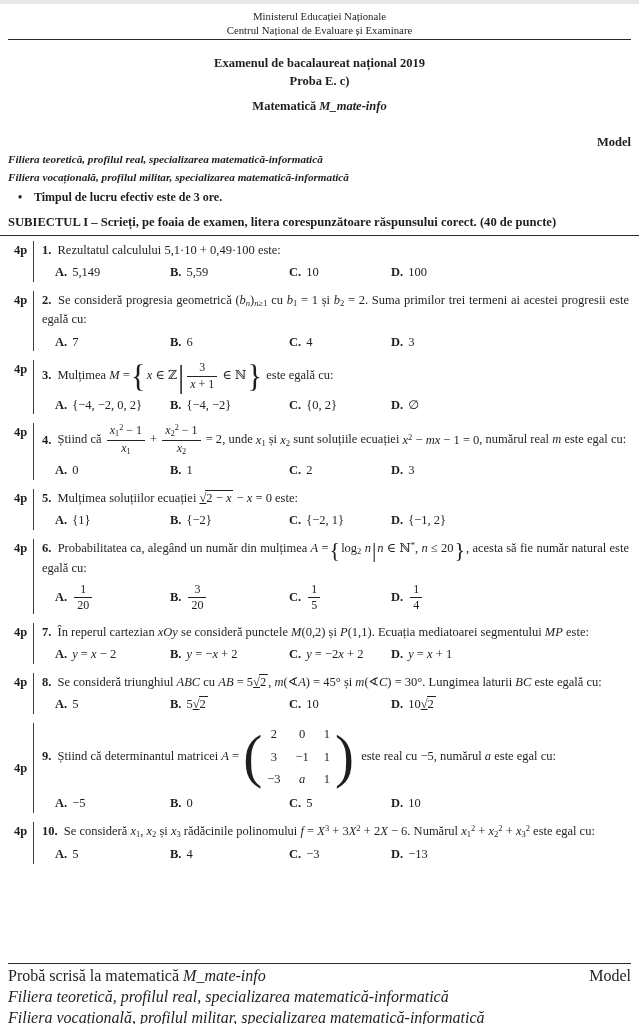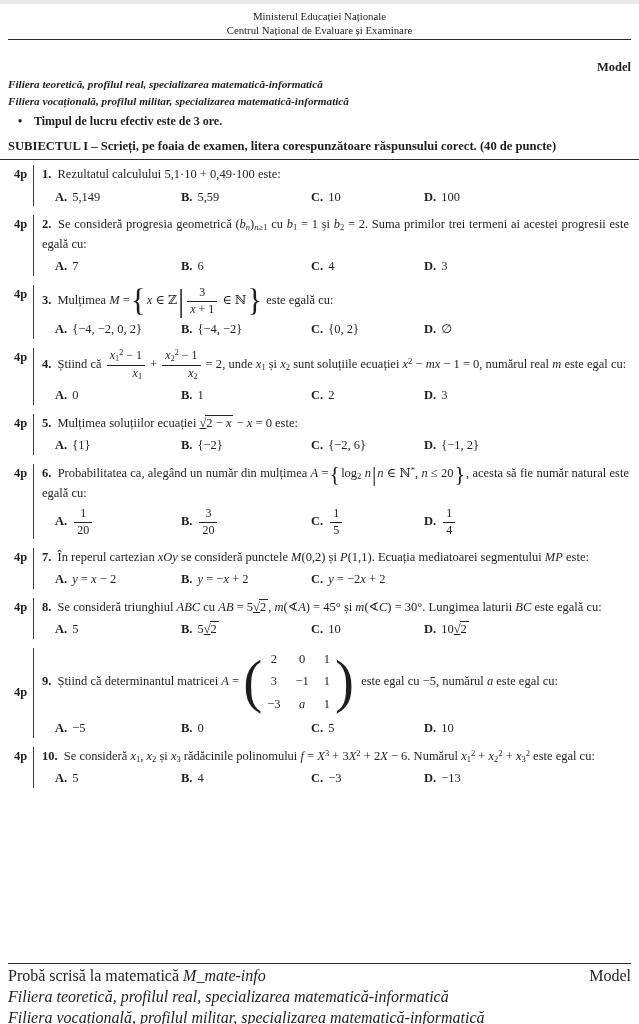--- a/index.html
+++ b/index.html
@@ -77,6 +77,14 @@
   </div>
   <hr class="hdr-rule">
 
+  <div class="title-block">
+    <div>Examenul de bacalaureat național 2019</div>
+    <div>Proba E. c)</div>
+    <div class="title-sub">
+      <span>Matematică</span>
+      <span class="it">M_mate-info</span>
+    </div>
+  </div>
 
   <div class="model-line">Model</div>
 

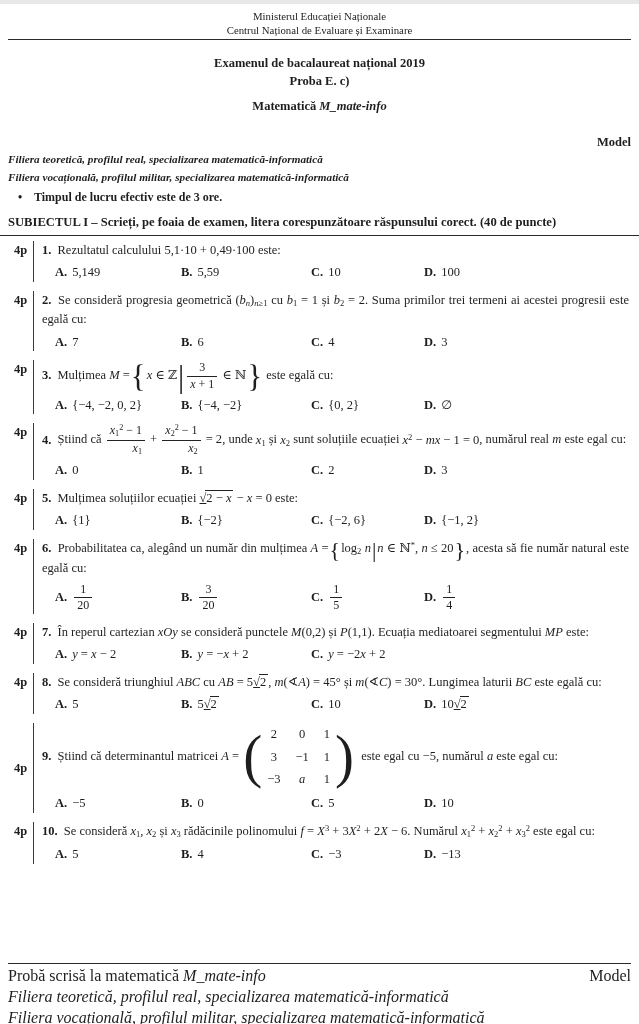--- a/index.html
+++ b/index.html
@@ -36,7 +36,7 @@
   .qbody{ flex:1; padding-left:8px; padding-right:2px; }
   .stem{ line-height:1.55; text-align:justify; }
   .qnum{ margin-right:3px; }
-  .answers{ display:flex; align-items:baseline; margin-left:13px; margin-top:3px; line-height:1.5;gap:11px; }
+  .answers{ display:flex; align-items:baseline; margin-left:13px; margin-top:3px; line-height:1.5; }
   .ans{ white-space:nowrap; }
   .ans:nth-child(1){ width:115px; }
   .ans:nth-child(2){ width:119px; }

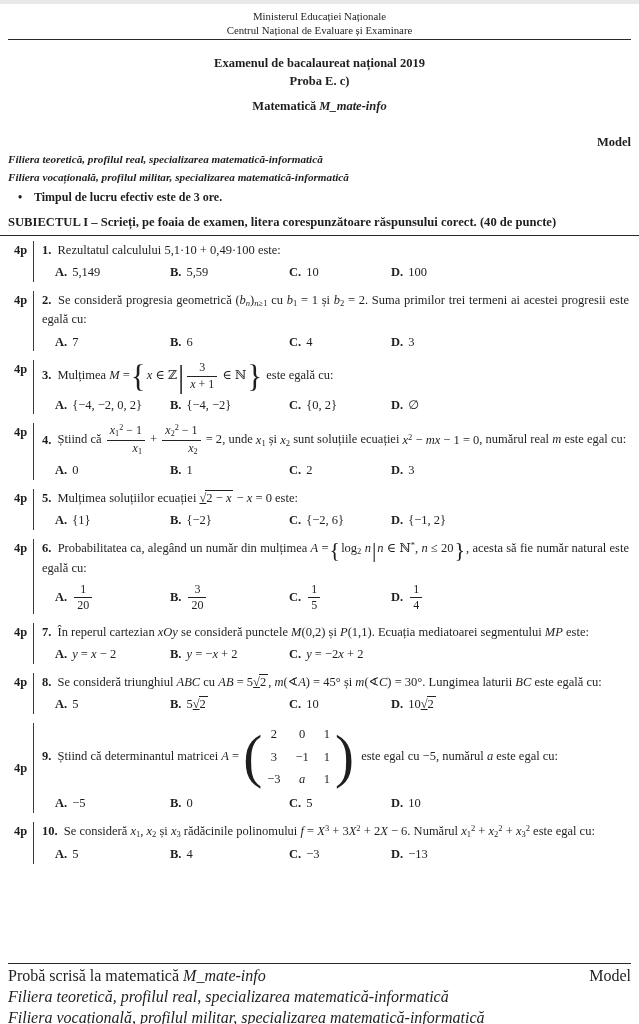--- a/index.html
+++ b/index.html
@@ -50,7 +50,7 @@
   .frac{ display:inline-block; vertical-align:middle; text-align:center;
          font-size:12px; line-height:1.3; margin:0 2px; }
   .frac .num{ display:block; padding:0 3px; }
-  .frac .den{ display:block; border-top:1px solid #222; padding:0 3px;text-align:right; }
+  .frac .den{ display:block; border-top:1px solid #222; padding:0 3px; }
   .sqrt{ white-space:nowrap;text-decoration:underline; }
   .sqrt .rad{ display:inline-block; border-top:1.1px solid #222; padding:0 2px 0 1px; margin-left:-1px; line-height:1.2; }
   .big{ font-size:22px; font-weight:400; vertical-align:middle; line-height:0.9; padding:0 1px; }

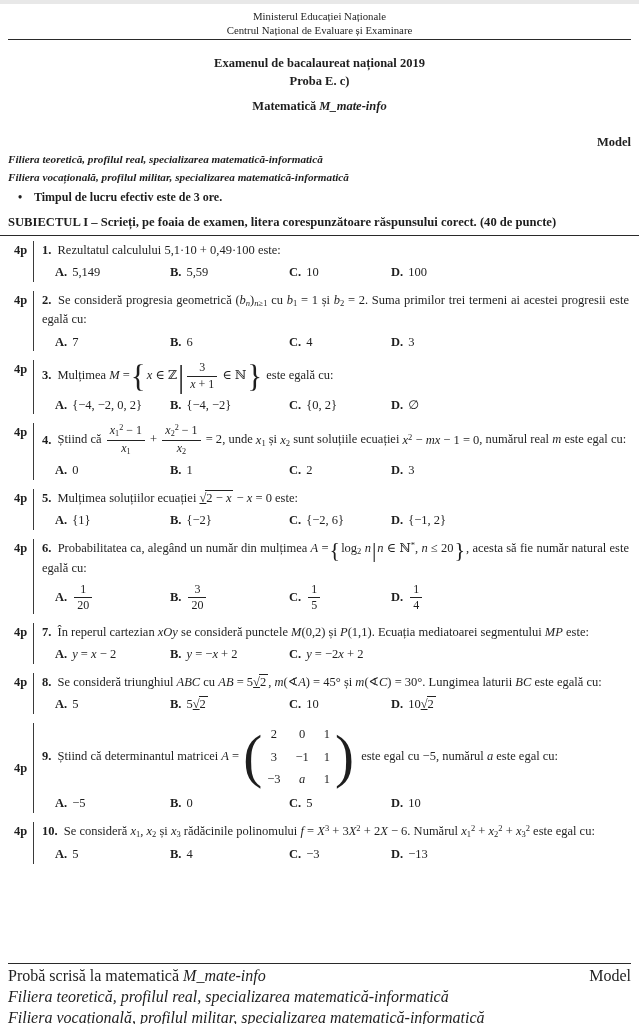--- a/index.html
+++ b/index.html
@@ -154,7 +154,7 @@
           <div class="answers">
             <div class="ans"><b>A.</b><span class="math">{1}</span></div>
             <div class="ans"><b>B.</b><span class="math">{−2}</span></div>
-            <div class="ans"><b>C.</b><span class="math">{−2, 6}</span></div>
+            <div class="ans"><b>C.</b><span class="math">{−2, 1}</span></div>
             <div class="ans"><b>D.</b><span class="math">{−1, 2}</span></div>
           </div>
         </div>

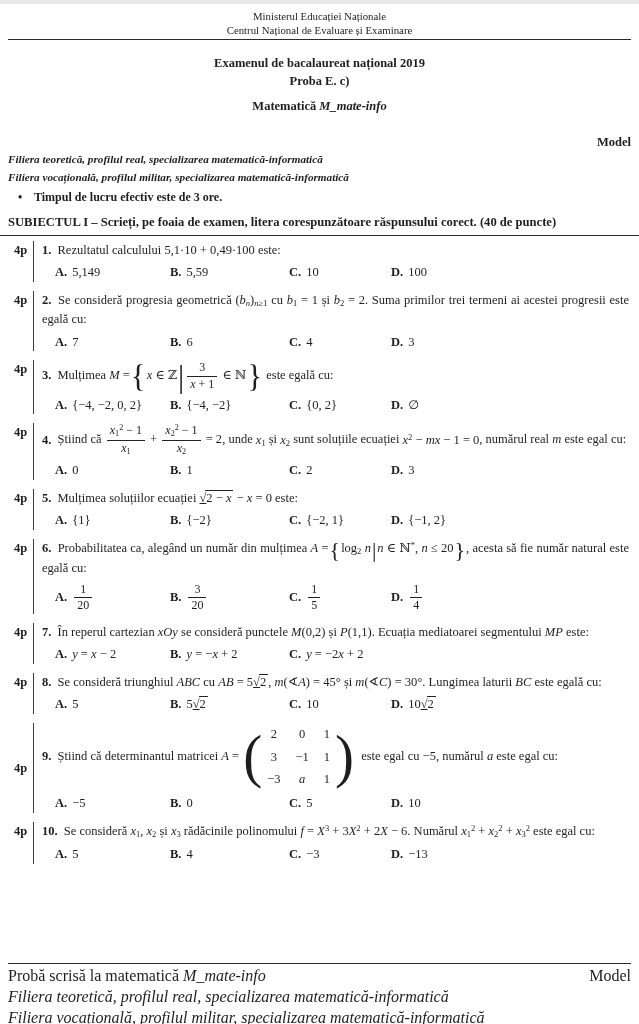--- a/index.html
+++ b/index.html
@@ -179,6 +179,7 @@
             <div class="ans"><b>A.</b><span class="math"><i>y</i> = <i>x</i> − 2</span></div>
             <div class="ans"><b>B.</b><span class="math"><i>y</i> = −<i>x</i> + 2</span></div>
             <div class="ans"><b>C.</b><span class="math"><i>y</i> = −2<i>x</i> + 2</span></div>
+            <div class="ans"><b>D.</b><span class="math"><i>y</i> = <i>x</i> + 1</span></div>
           </div>
         </div>
       </div>

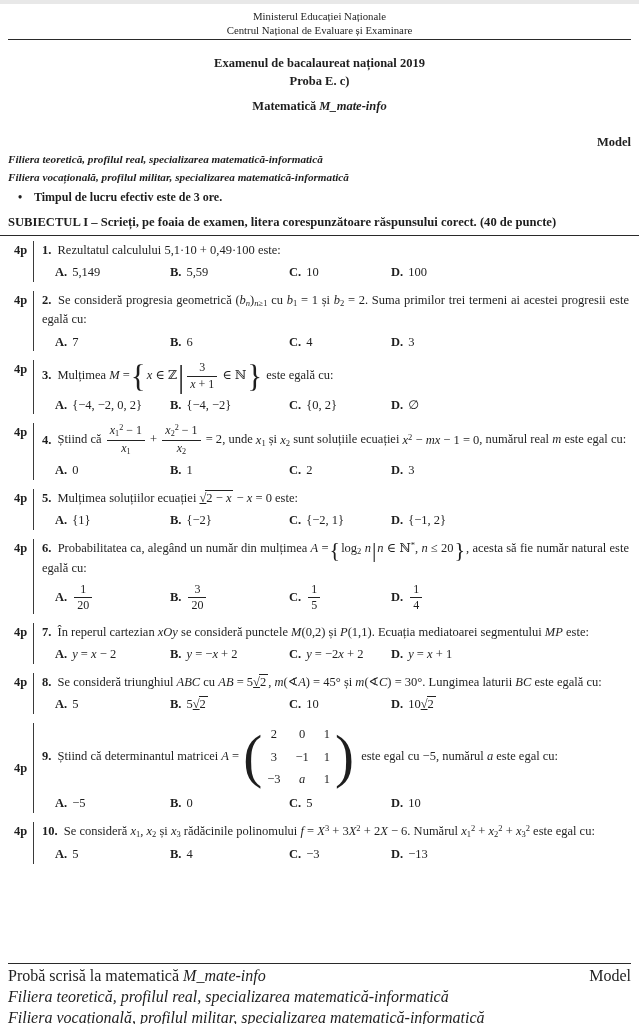--- a/index.html
+++ b/index.html
@@ -212,7 +212,7 @@
                 <span class="mcell">1</span>
               </span>
               <span class="paren">)</span>
-            </span><span class="txt"> este egal cu </span><span class="math">−5</span><span class="txt">, numărul </span><span class="math"><i>a</i></span><span class="txt"> este egal cu:</span></div>
+            </span><span class="txt"> este real cu </span><span class="math">−5</span><span class="txt">, numărul </span><span class="math"><i>a</i></span><span class="txt"> este egal cu:</span></div>
           <div class="answers">
             <div class="ans"><b>A.</b><span class="math">−5</span></div>
             <div class="ans"><b>B.</b><span class="math">0</span></div>

